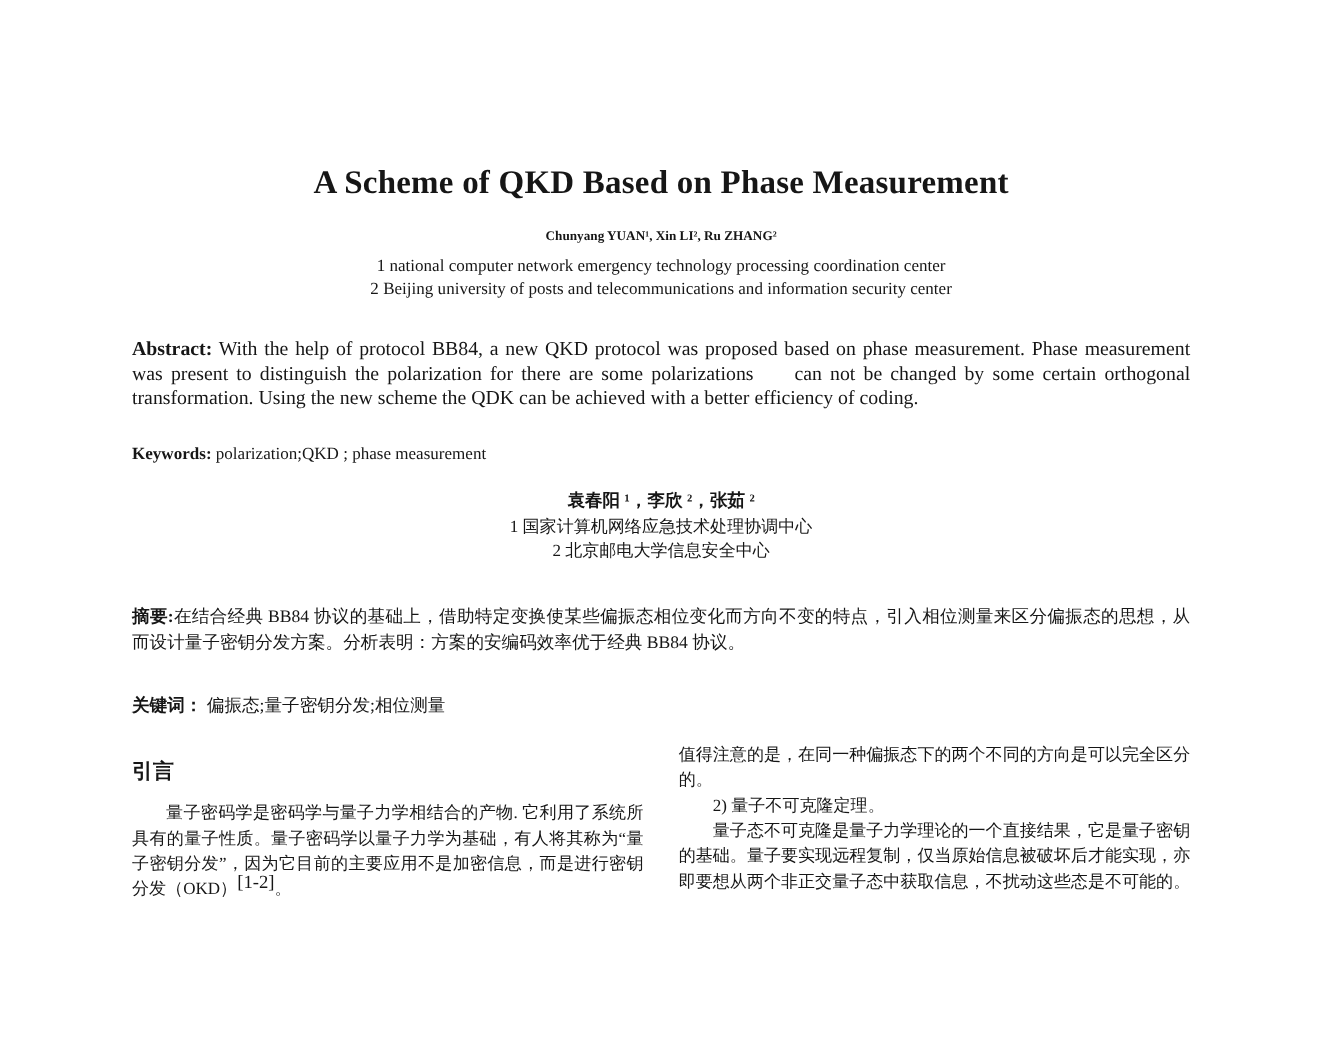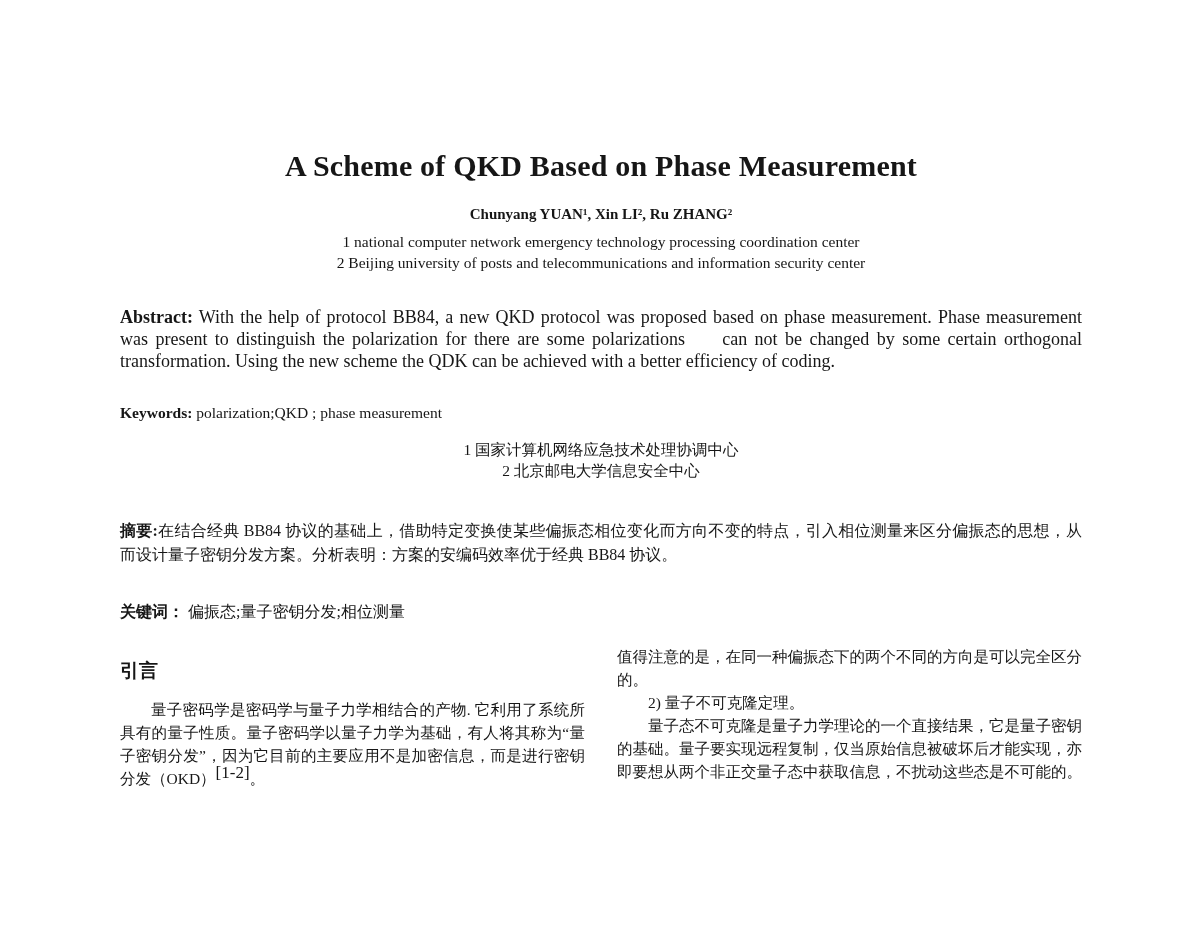--- a/index.html
+++ b/index.html
@@ -27,7 +27,7 @@
     letter-spacing: 0.2px;
   }
   .authors {
-    font-size: 15px;
+    font-size: 12px;
     font-weight: bold;
     line-height: 20px;
     margin: 0 0 7px 0;

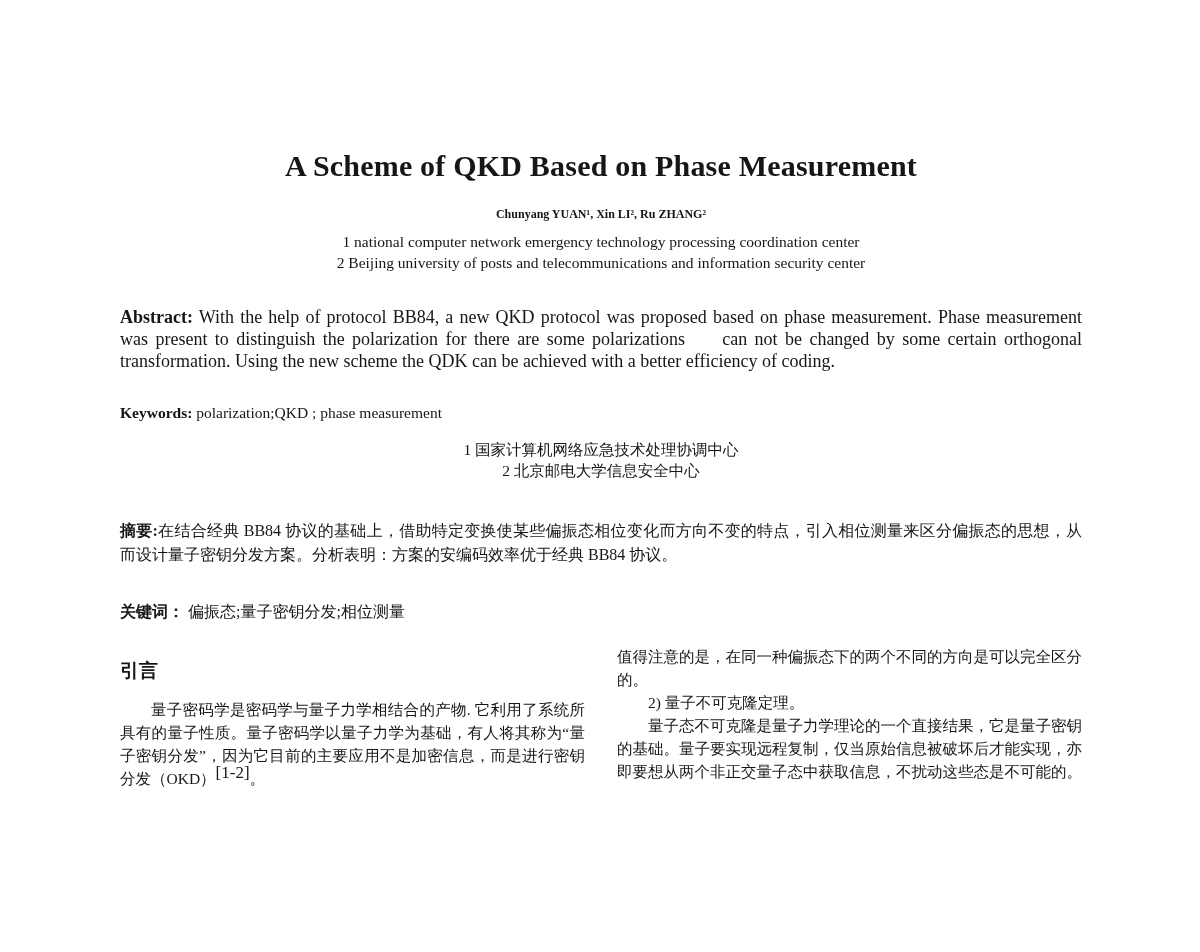--- a/index.html
+++ b/index.html
@@ -121,6 +121,7 @@
   <p class="keywords"><span class="bold">Keywords:</span><span> polarization;QKD ; phase measurement</span></p>
 
 
+  <p class="cn-authors center">袁春阳 ¹，李欣 ²，张茹 ²</p>
 
   <p class="affil center">1 国家计算机网络应急技术处理协调中心</p>
   <p class="affil center">2 北京邮电大学信息安全中心</p>

